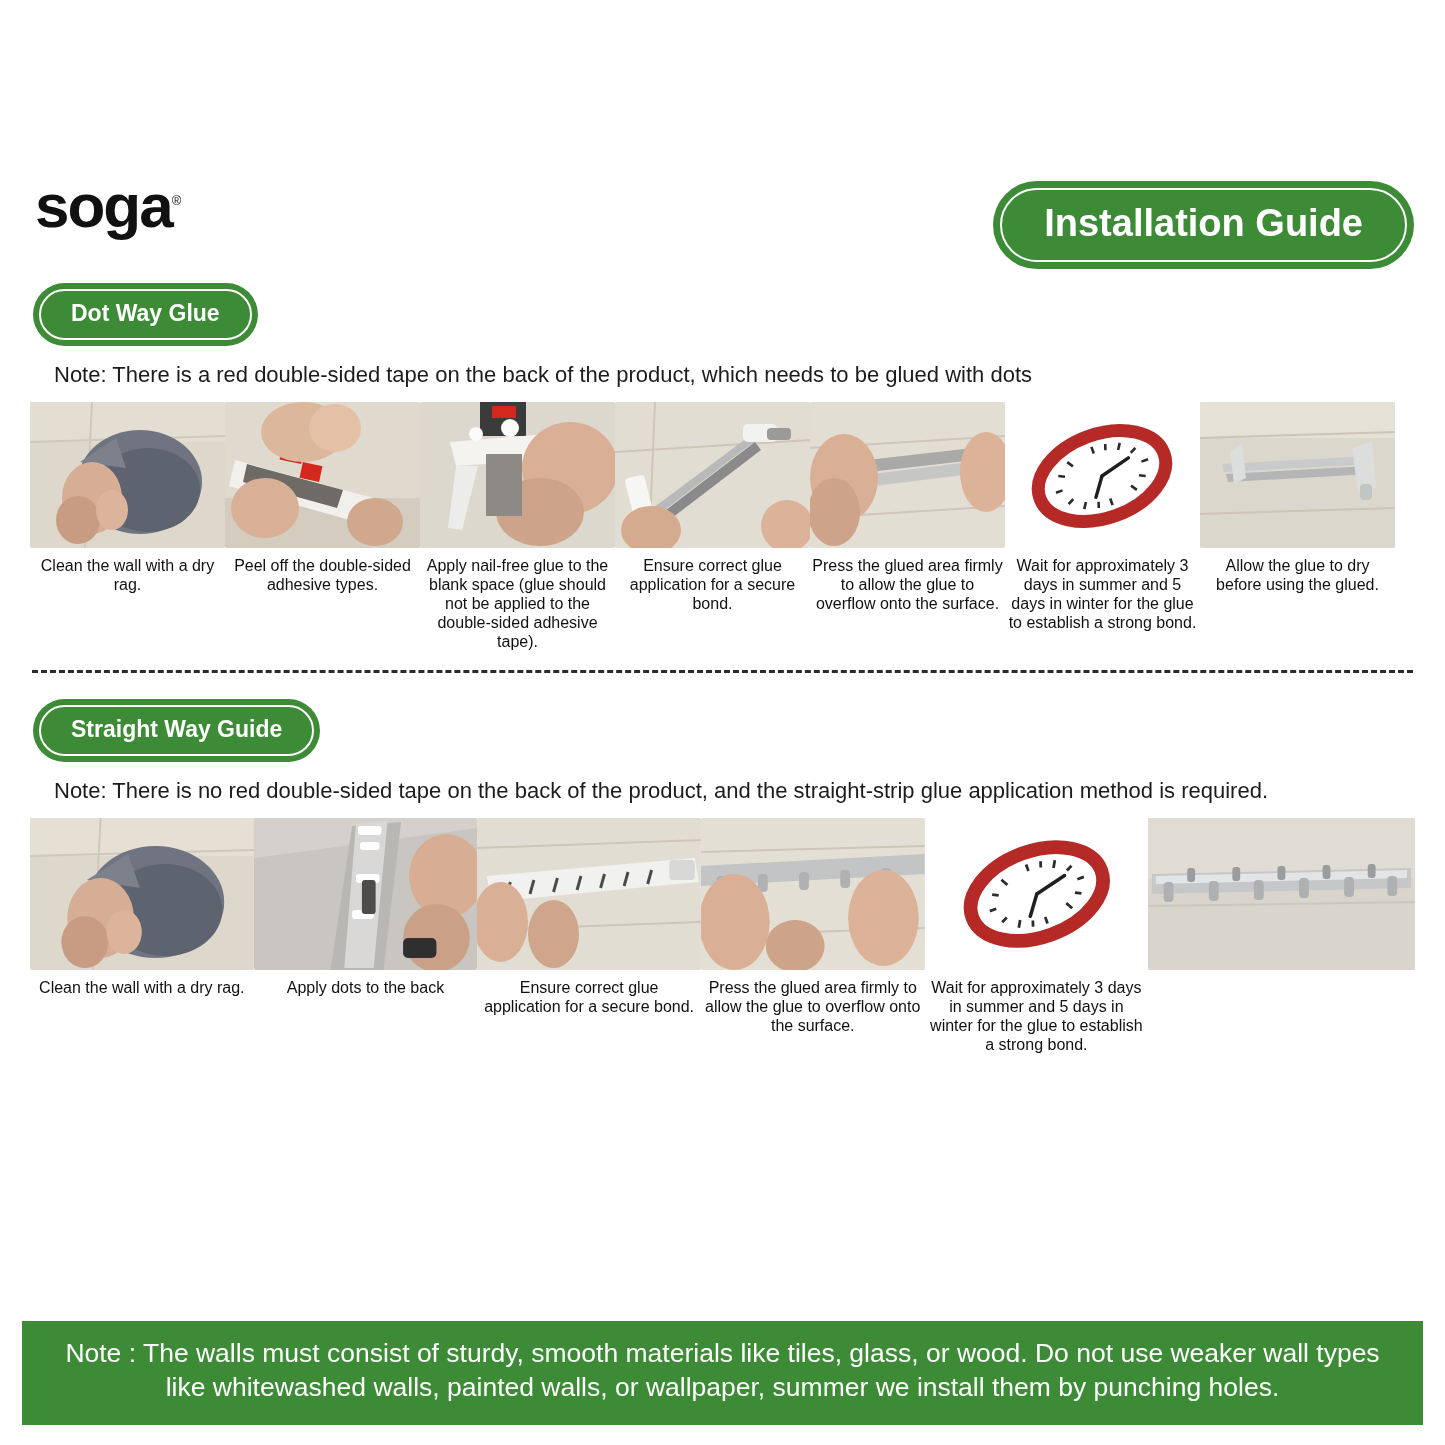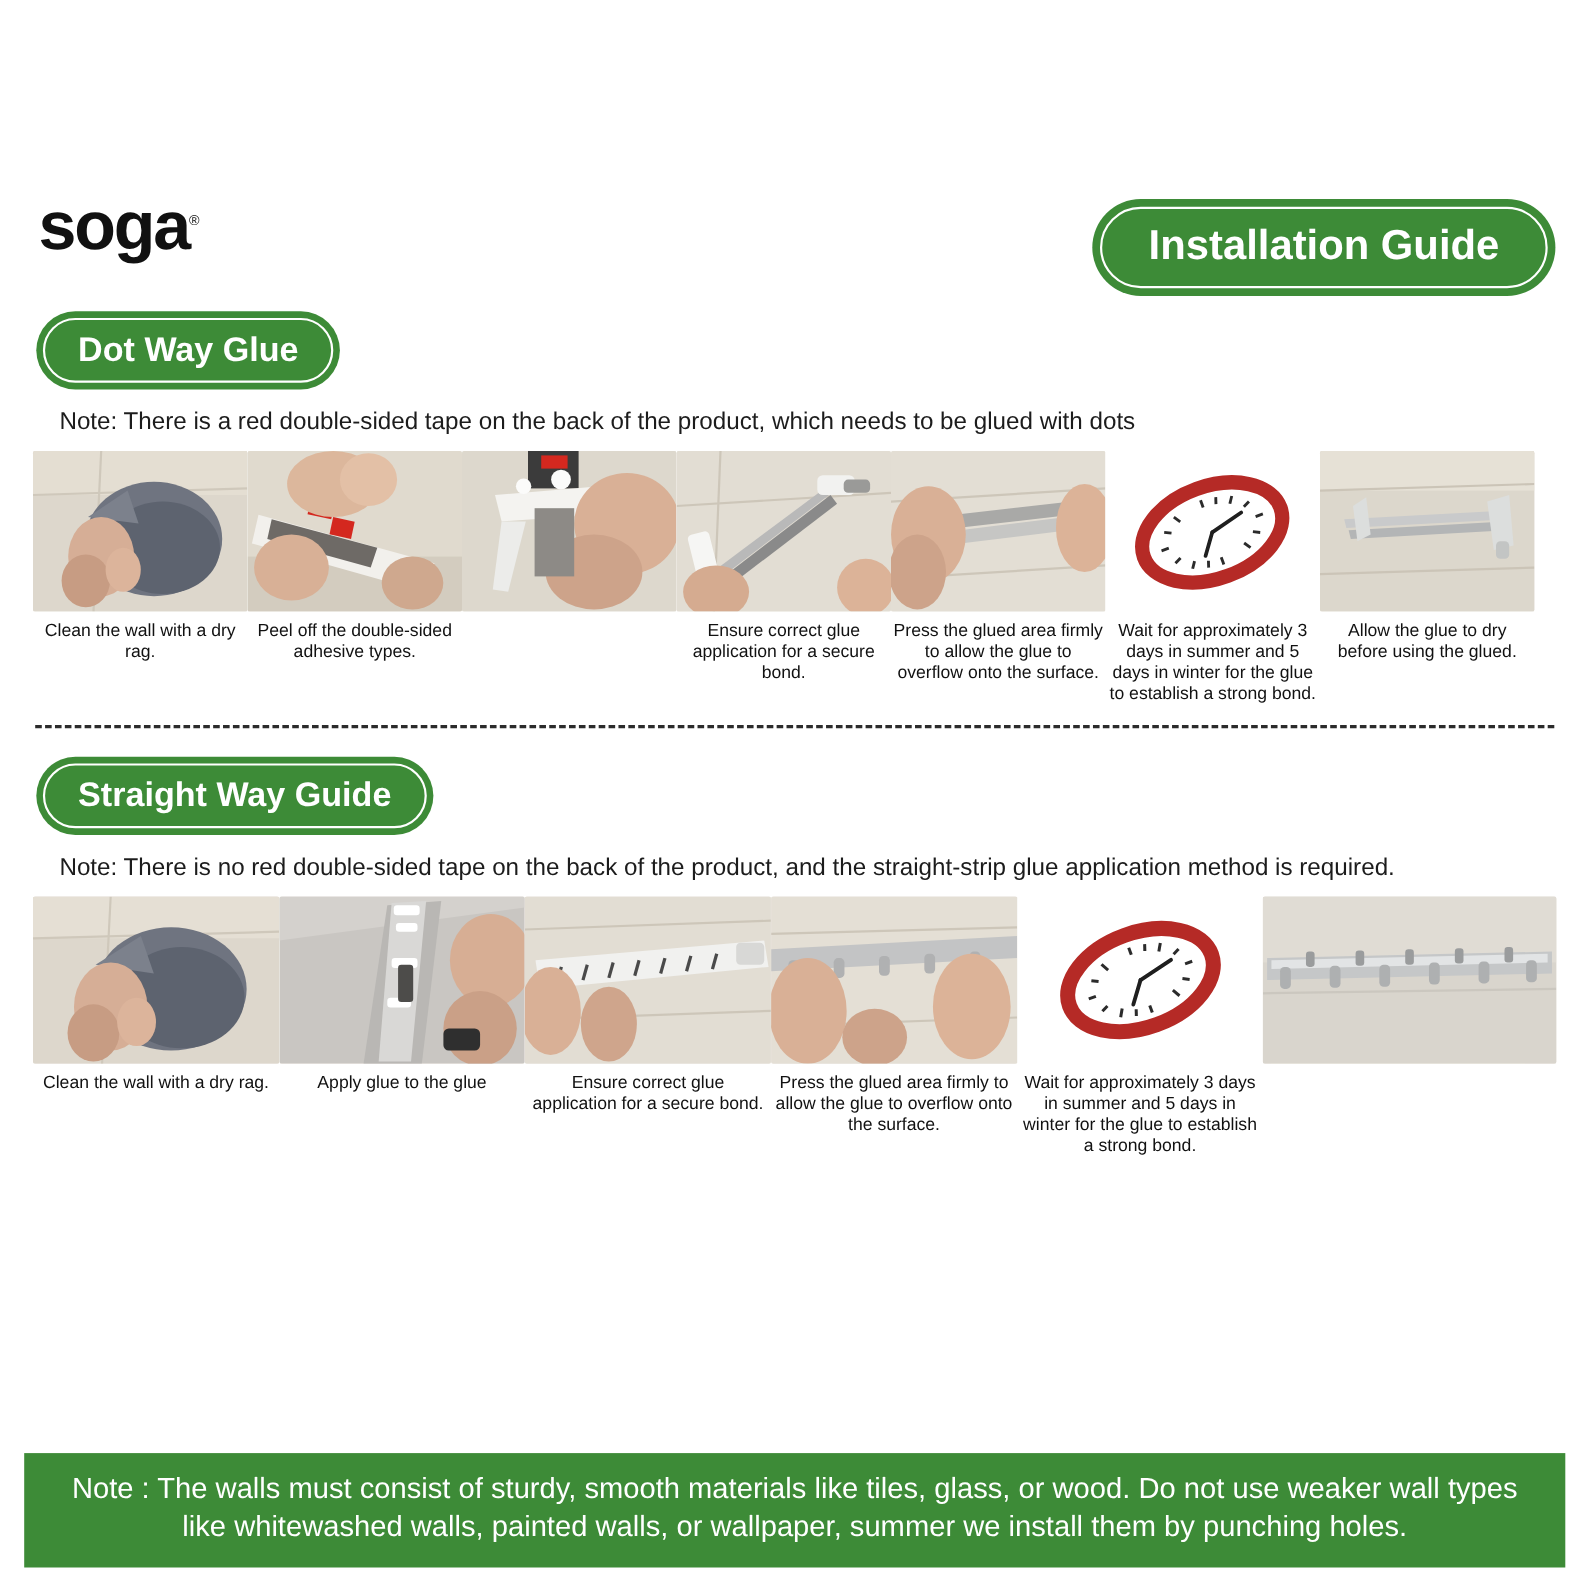--- a/index.html
+++ b/index.html
@@ -83,7 +83,7 @@
   }
   .section-pill-text {
     color: #ffffff;
-    font-size: 31px;
+    font-size: 23px;
     font-weight: 700;
     line-height: 1;
     white-space: nowrap;

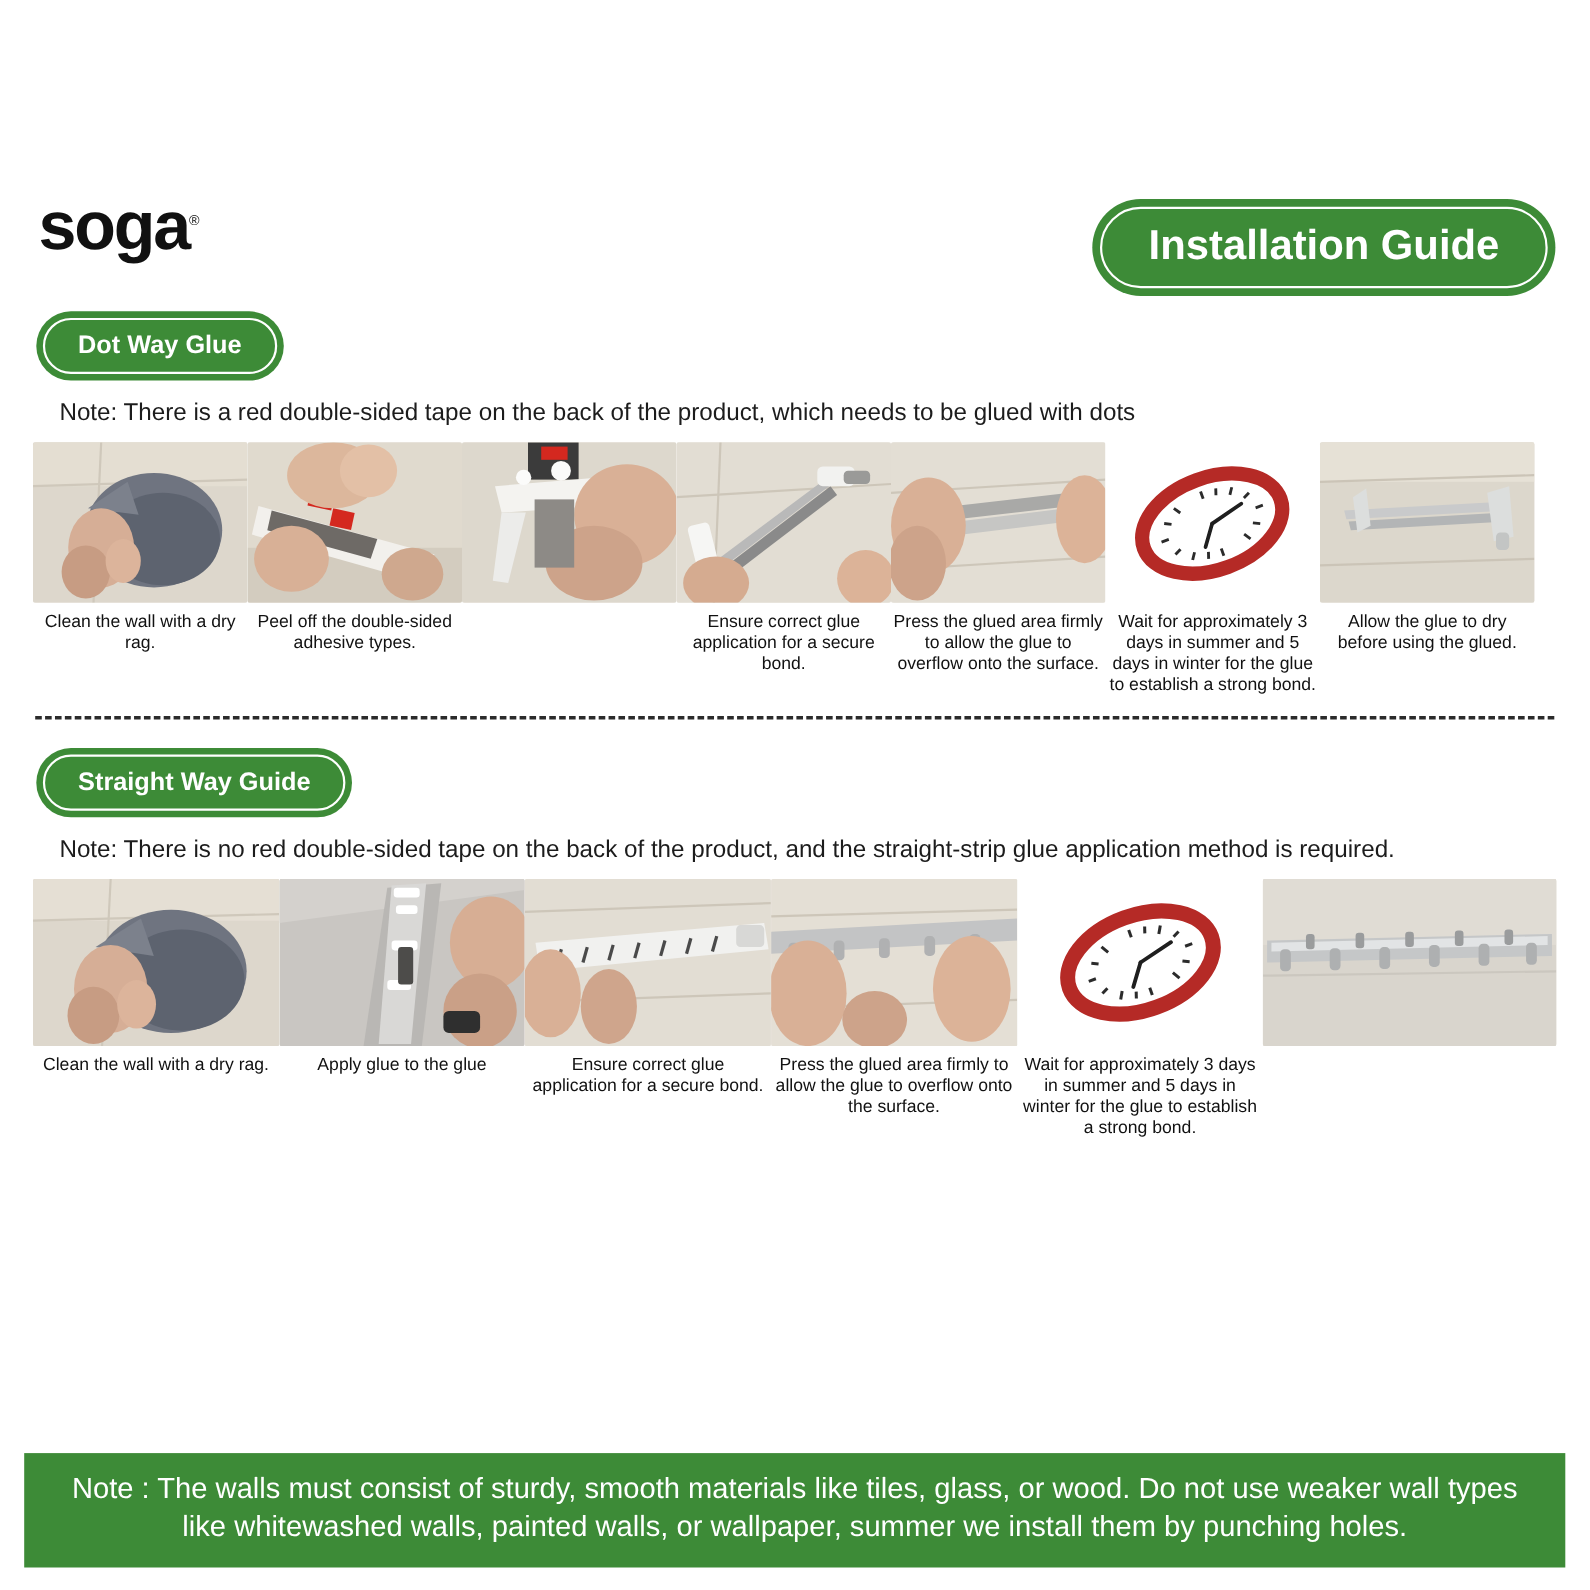--- a/index.html
+++ b/index.html
@@ -226,6 +226,7 @@
             <rect x="66" y="52" width="36" height="62" fill="#8d8a86"></rect>
           </svg>
         </div>
+        <div class="caption">Apply nail-free glue to the blank space (glue should not be applied to the double-sided adhesive tape).</div>
       </div>
 
       <div class="step" style="width:195px">

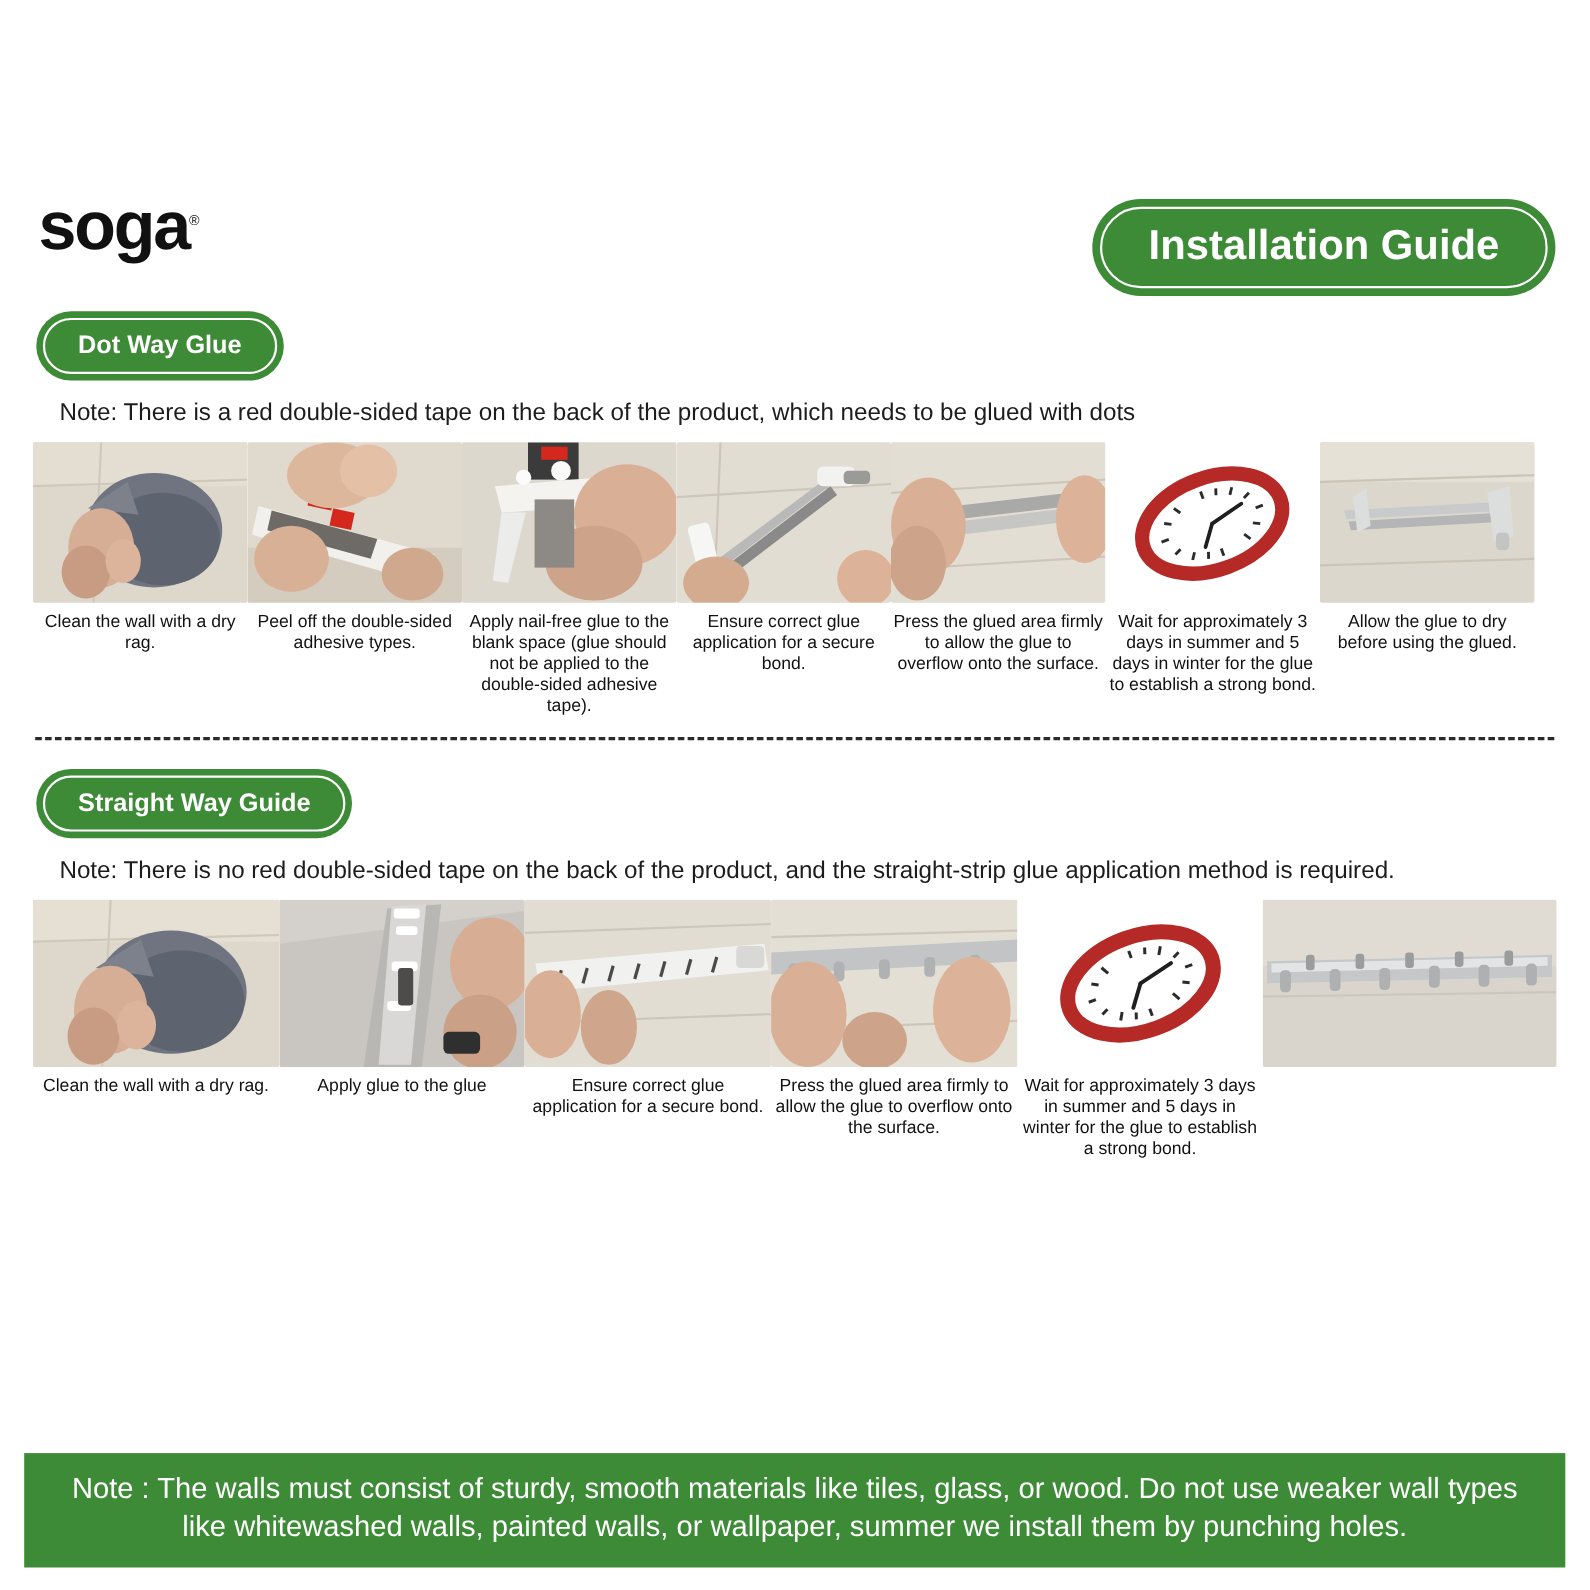--- a/index.html
+++ b/index.html
@@ -364,7 +364,7 @@
             <rect x="152" y="120" width="34" height="20" rx="5" fill="#2f2f2f"></rect>
           </svg>
         </div>
-        <div class="caption">Apply glue to the glue</div>
+        <div class="caption">Apply dots to the back</div>
       </div>
 
       <div class="step" style="width:228px">

